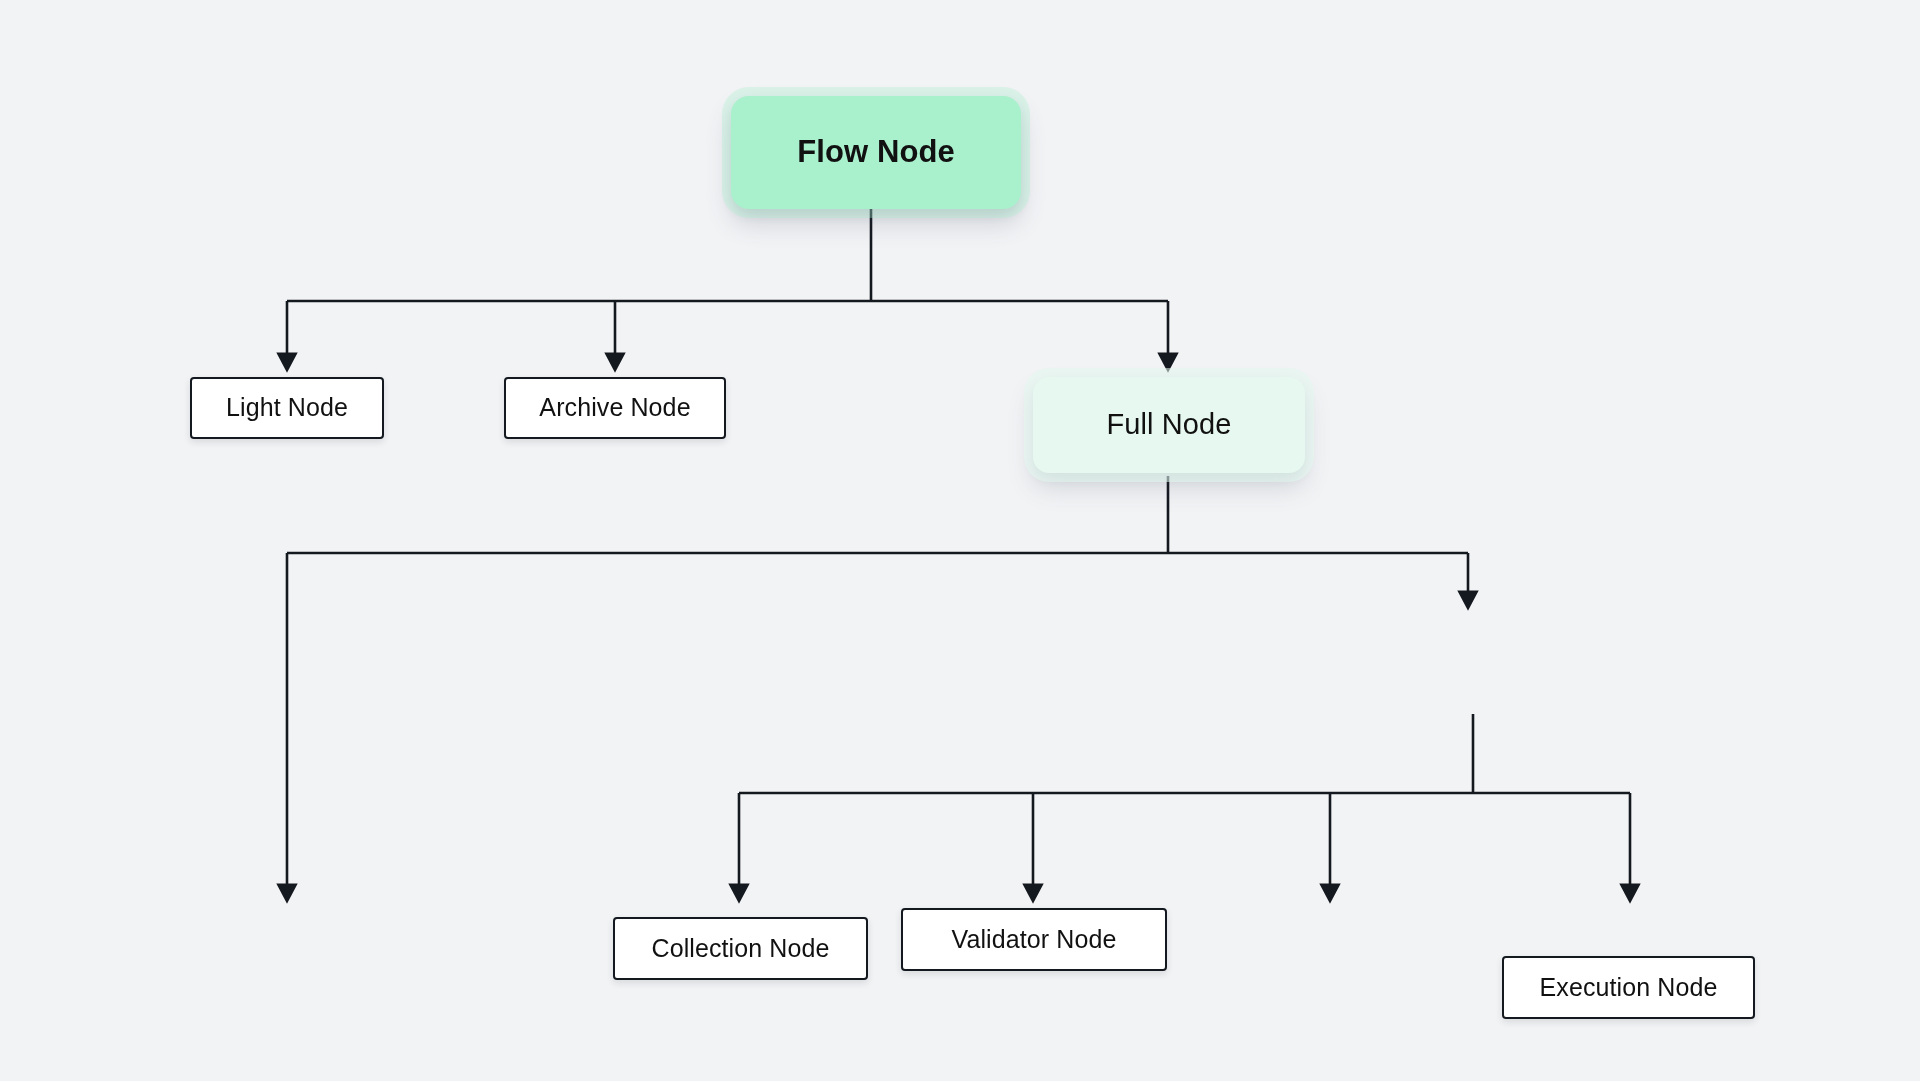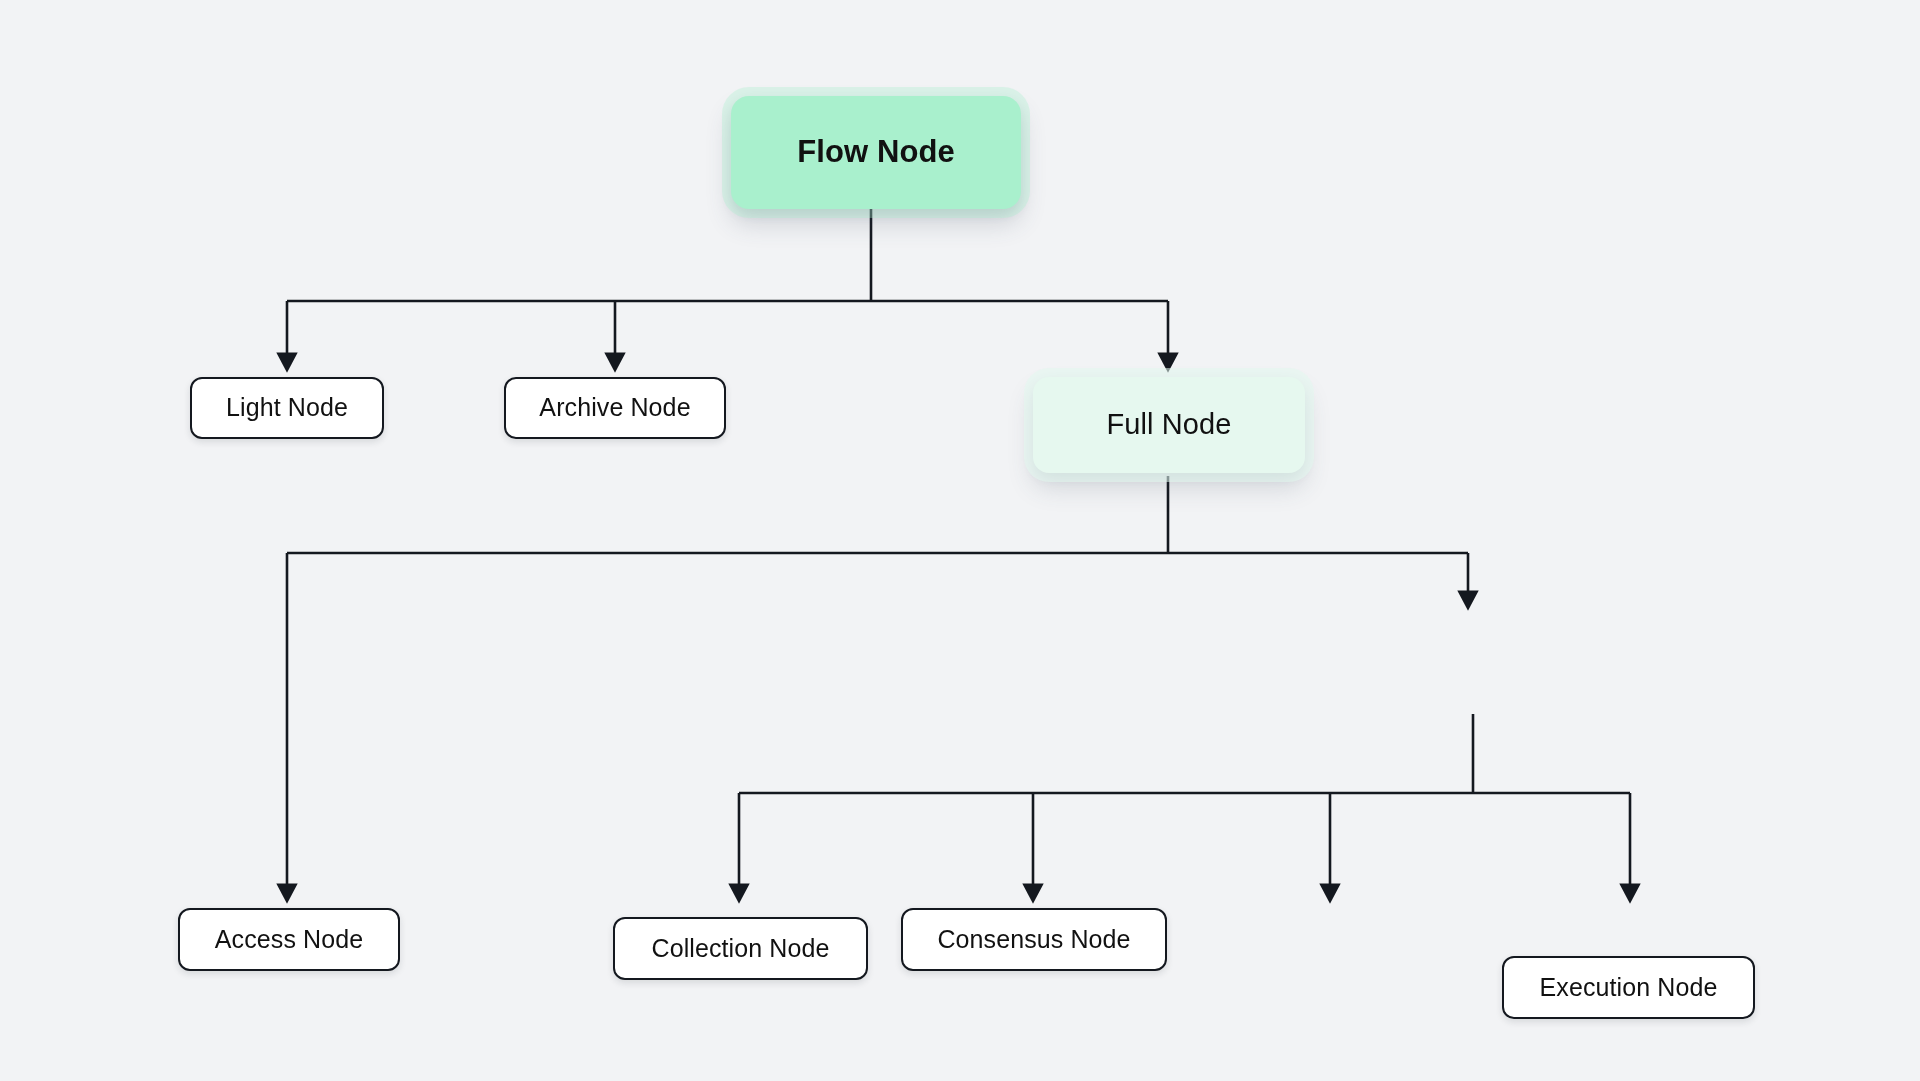--- a/index.html
+++ b/index.html
@@ -48,7 +48,7 @@
   .node.plain {
     background: #ffffff;
     border: 2.5px solid #14181f;
-    border-radius: 12px;
+    border-radius: 4px;
     font-size: 25px;
     box-shadow: 0 3px 7px rgba(23, 30, 45, 0.12);
     text-align: right;

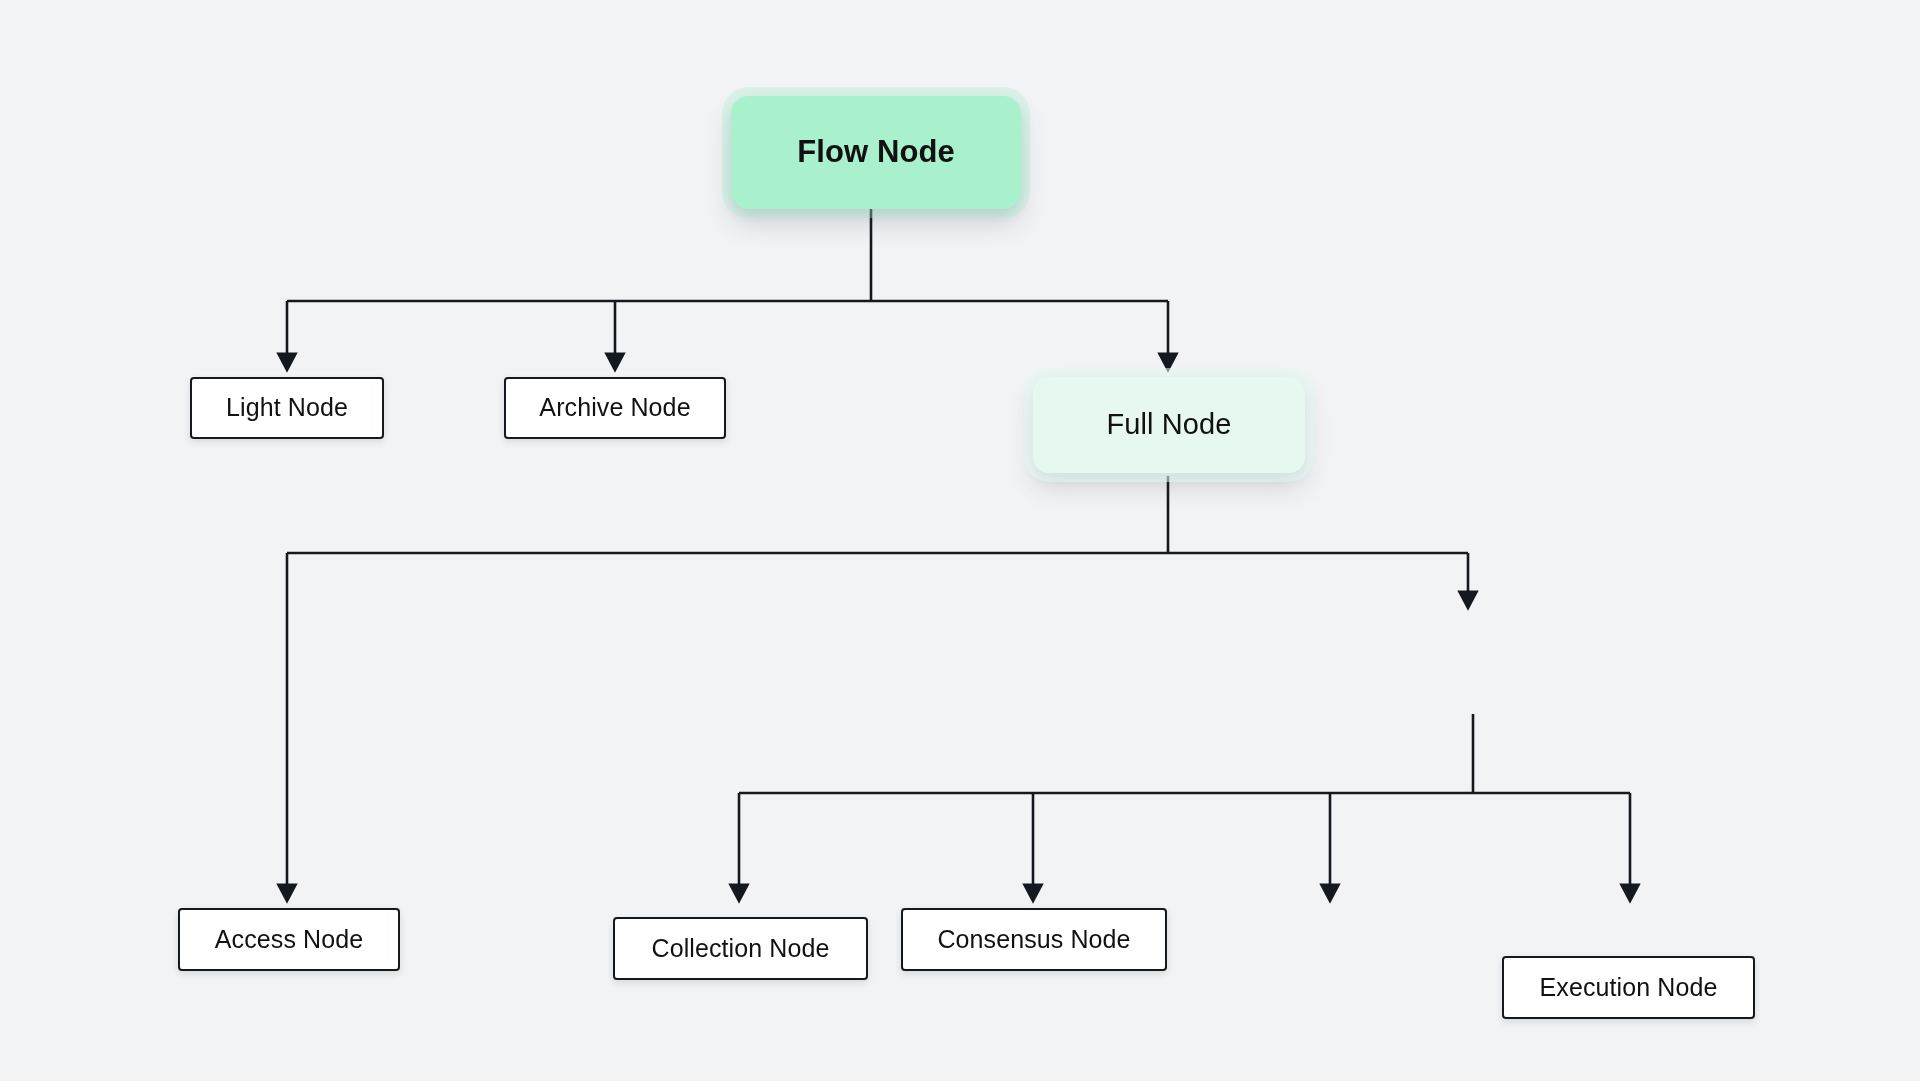--- a/index.html
+++ b/index.html
@@ -155,9 +155,6 @@
   </div>
 
 
-  <div class="node plain" style="left:178px; top:908px; width:222px; height:63px;">
-    <span class="node-label">Access Node</span>
-  </div>
 
   <div class="node plain" style="left:613px; top:908px; width:255px; height:63px;margin-top:9px;">
     <span class="node-label">Collection Node</span>

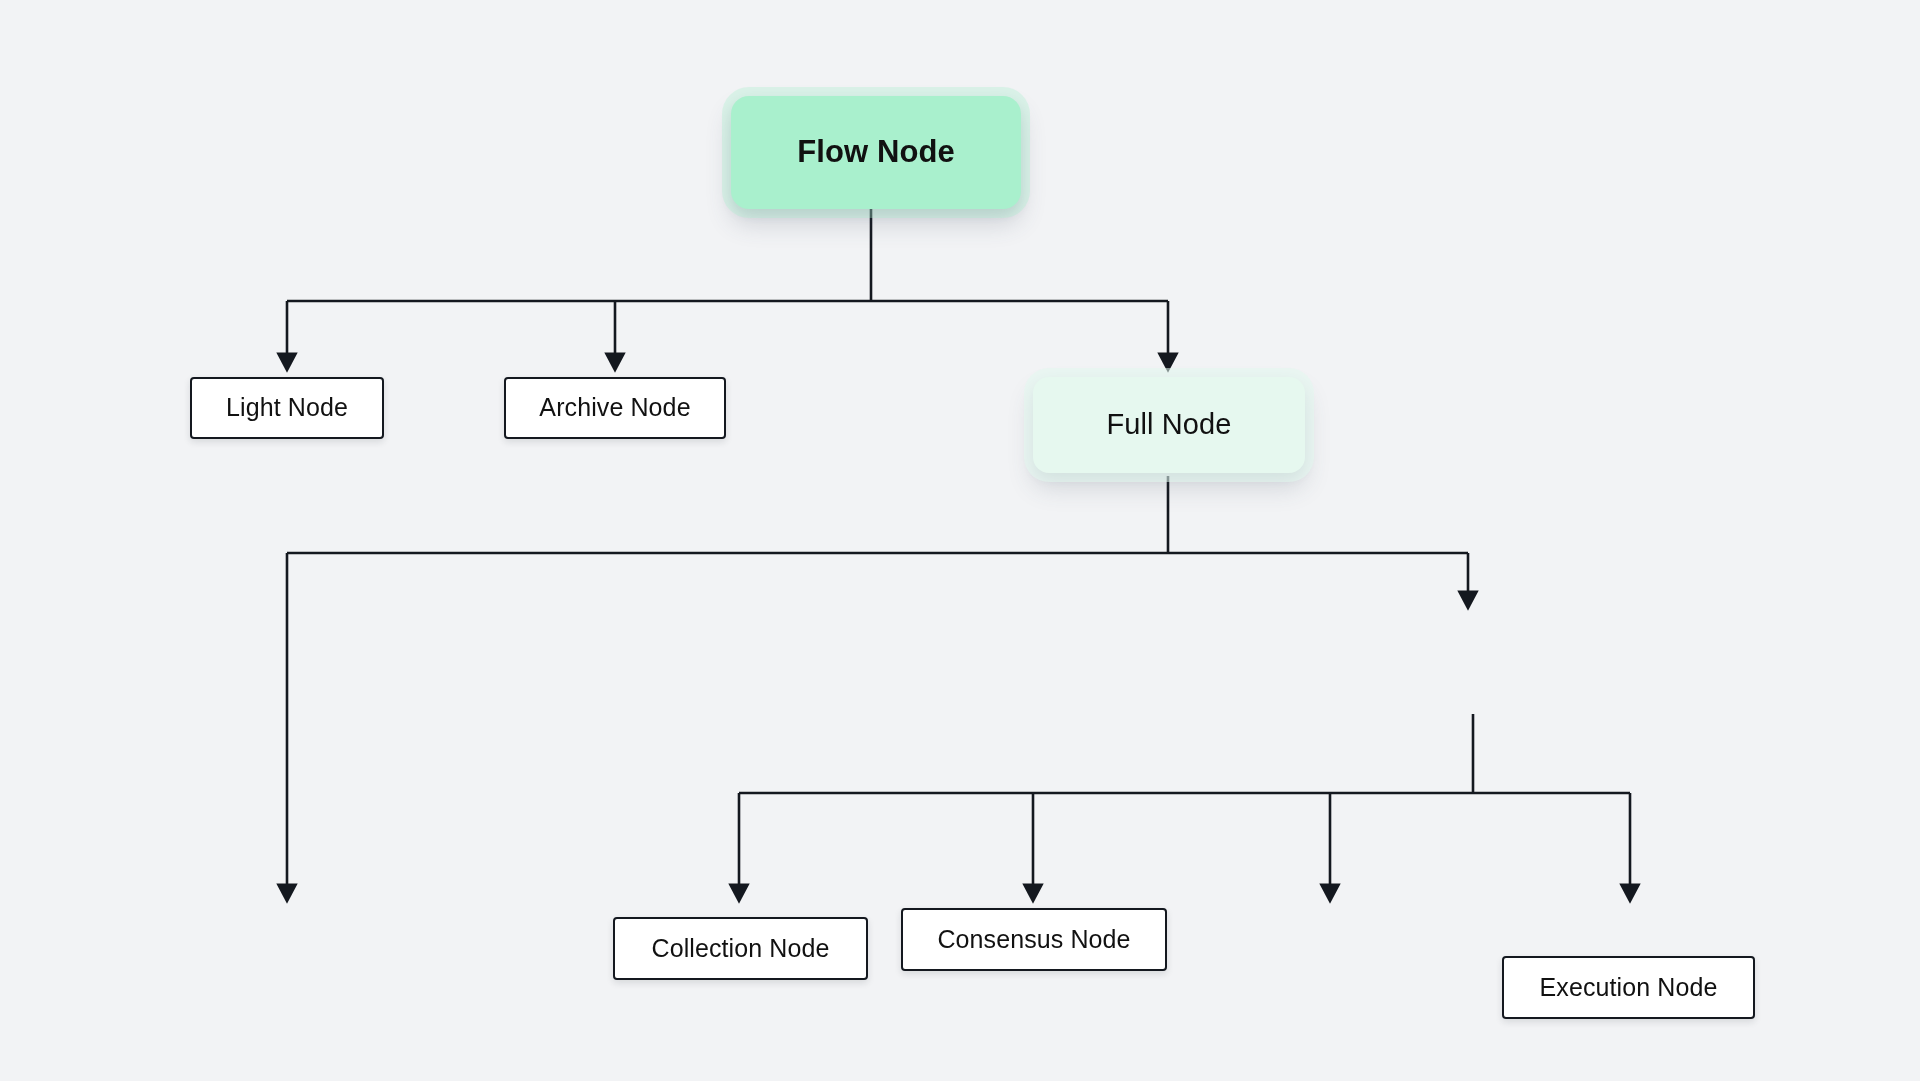--- a/index.html
+++ b/index.html
@@ -161,7 +161,7 @@
   </div>
 
   <div class="node plain" style="left:901px; top:908px; width:266px; height:63px;">
-    <span class="node-label">Consensus Node</span>
+    <span class="node-label">Validator Node</span>
   </div>
 
 

